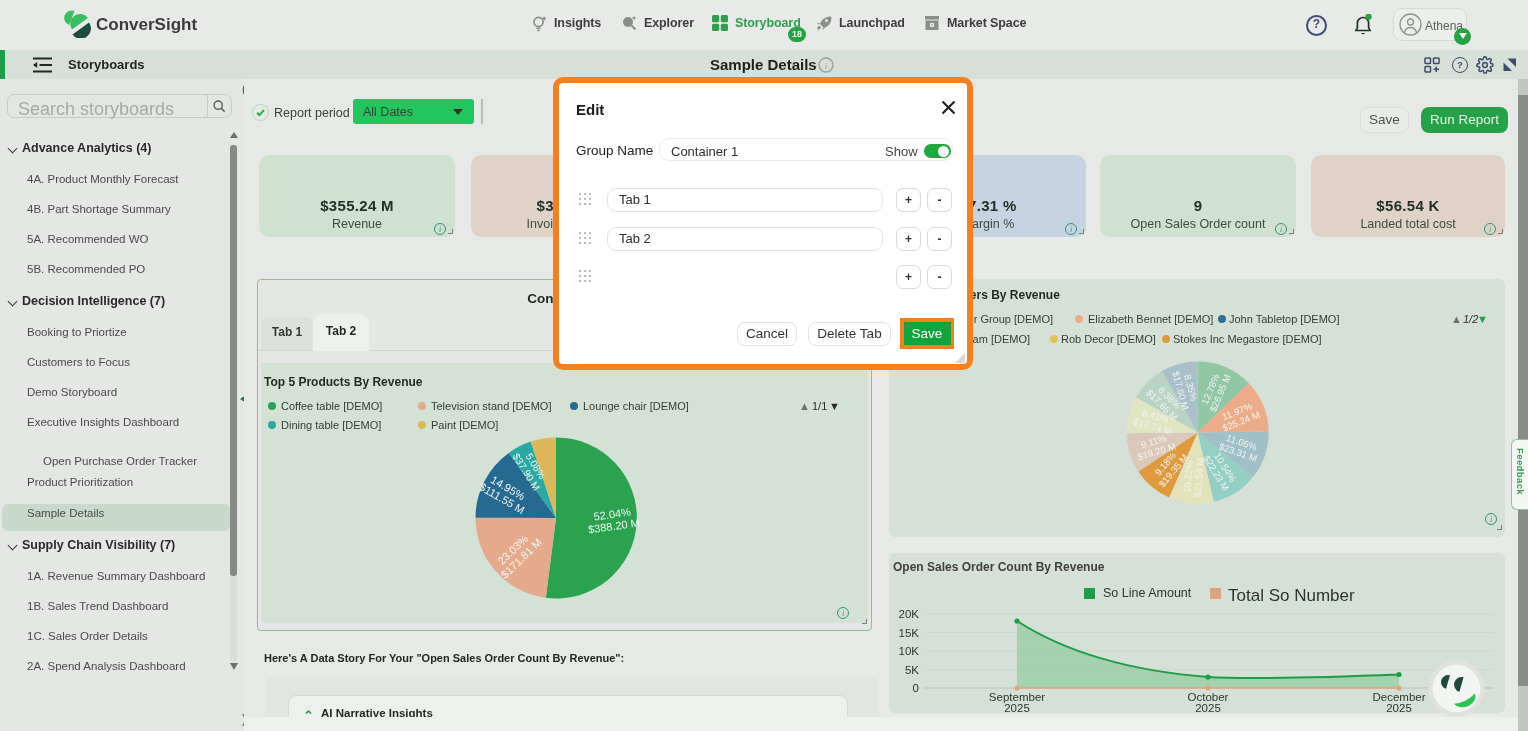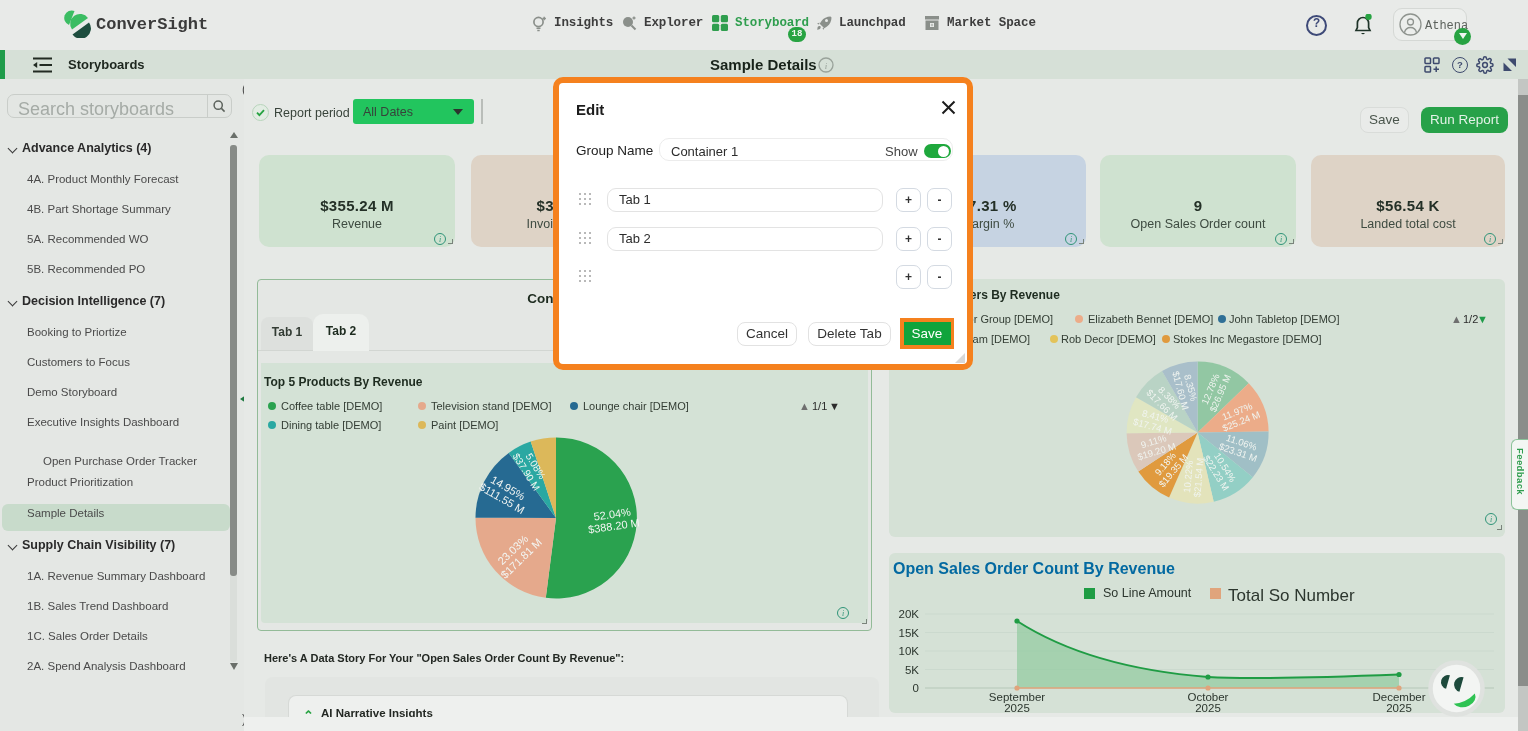--- a/index.html
+++ b/index.html
@@ -27,7 +27,7 @@
 </head>
 <body>
 
-<div class="abs" id="navbar" style="left:0;top:0;width:1528px;height:50px;background:#e8eae8;font-family:Liberation Mono, monospace;">
+<div class="abs" id="navbar" style="left:0;top:0;width:1528px;height:50px;background:#e8eae8;">
   <svg class="abs" style="left:61px;top:10px;" width="30" height="28" viewBox="0 0 30 28">
     <path d="M13.5,1 A7.4,7.4 0 0 0 8,15 Z" fill="#3bbd63"></path>
     <path d="M11,19.5 A8.8,8.8 0 0 1 27,8 Z" fill="#3bbd63"></path>

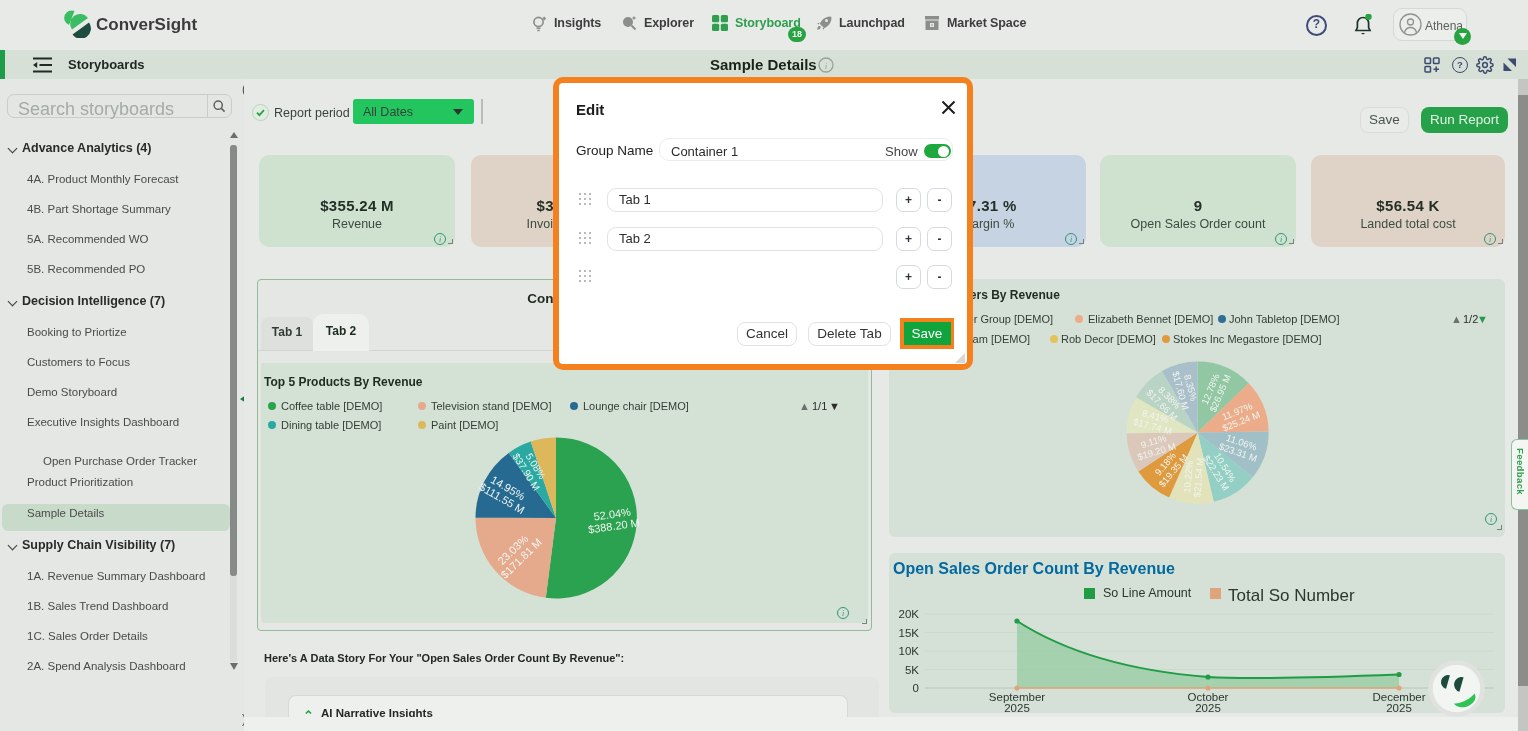--- a/index.html
+++ b/index.html
@@ -13,7 +13,7 @@
   .chev:before { content:""; position:absolute; left:0; top:1px; width:6px; height:6px; border-left:1.6px solid #3a3a3a; border-bottom:1.6px solid #3a3a3a; transform:rotate(-45deg); }
   .leg-dot { position:absolute; width:8px; height:8px; border-radius:50%; }
   .leg-tx { position:absolute; font-size:11px; color:#333d34; white-space:nowrap; }
-  .card { position:absolute; top:155px; width:196px; height:92px; border-radius:10px; }
+  .card { position:absolute; top:155px; width:196px; height:82px; border-radius:10px; }
   .card .v { position:absolute; width:100%; text-align:center; top:42px; font-size:15px; letter-spacing:0.3px; font-weight:700; color:#243027; }
   .card .l { position:absolute; width:100%; text-align:center; top:62px; font-size:12.5px; color:#3e4b41; }
   .inf { position:absolute; width:12px; height:12px; border:1.2px solid #2f9478; border-radius:50%; color:#2f9478; font-size:8px; text-align:center; line-height:11px; font-style:italic; font-family:"Liberation Serif",serif;}

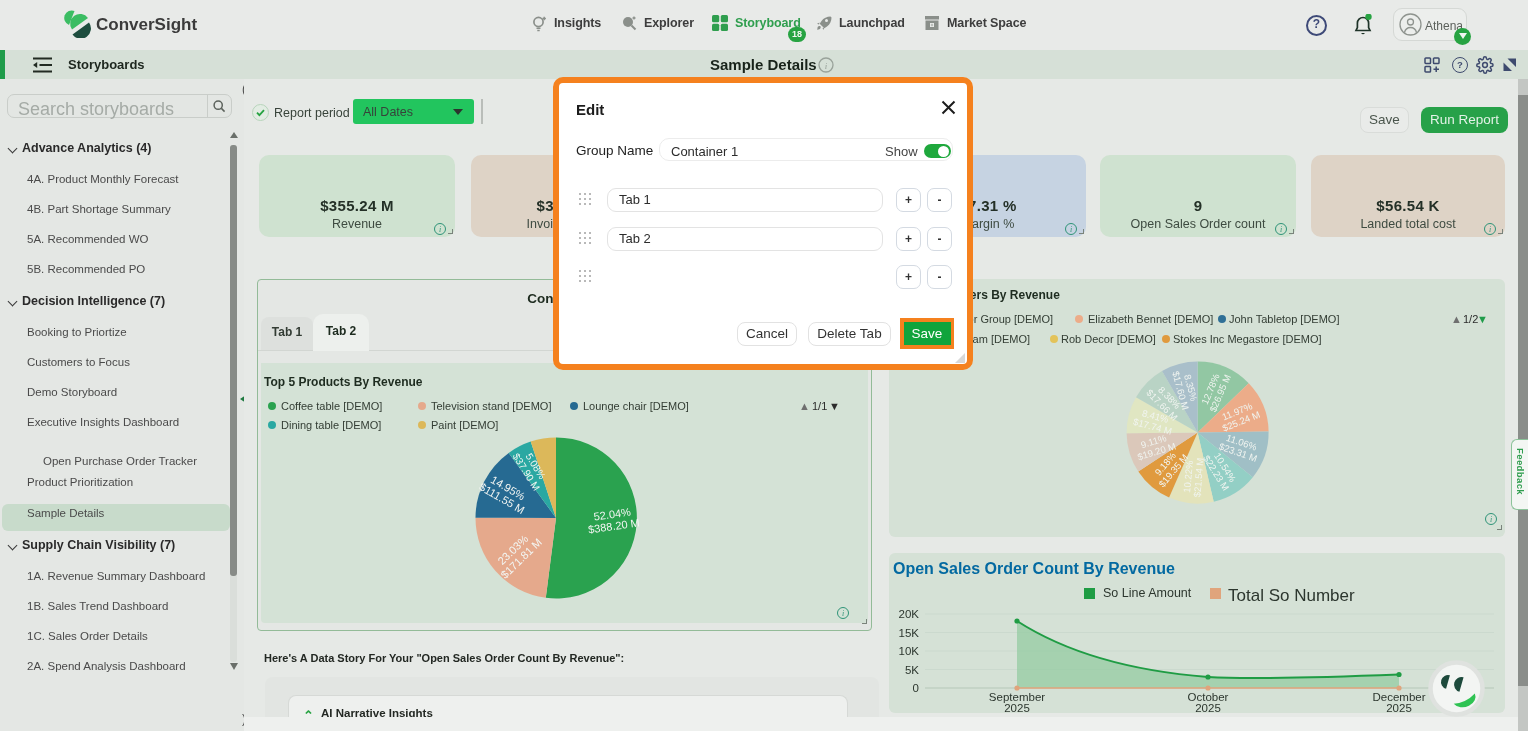--- a/index.html
+++ b/index.html
@@ -258,7 +258,7 @@
 <div class="leg-dot" style="left:1162px;top:335px;background:#e09a3e;"></div>
 <div class="leg-tx" style="left:1173px;top:333px;">Stokes Inc Megastore [DEMO]</div>
 <div class="abs" style="left:1451px;top:313px;font-size:11px;color:#6f6f6f;">▲</div>
-<div class="abs" style="left:1463px;top:313px;font-size:11px;color:#2c2c2c;">1/2</div>
+<div class="abs" style="left:1463px;top:313px;font-size:11px;color:#2c2c2c;font-style:italic;">1/2</div>
 <div class="abs" style="left:1477px;top:313px;font-size:11px;color:#1f9c4a;">▼</div>
 <svg class="abs" style="left:1110px;top:350px;" width="180" height="170" viewBox="0 0 180 170">
   <path d="M87.6,82.6 L87.6,11.6 A71,71 0 0 1 138.7,33.3 Z" fill="#92c7a3"></path>

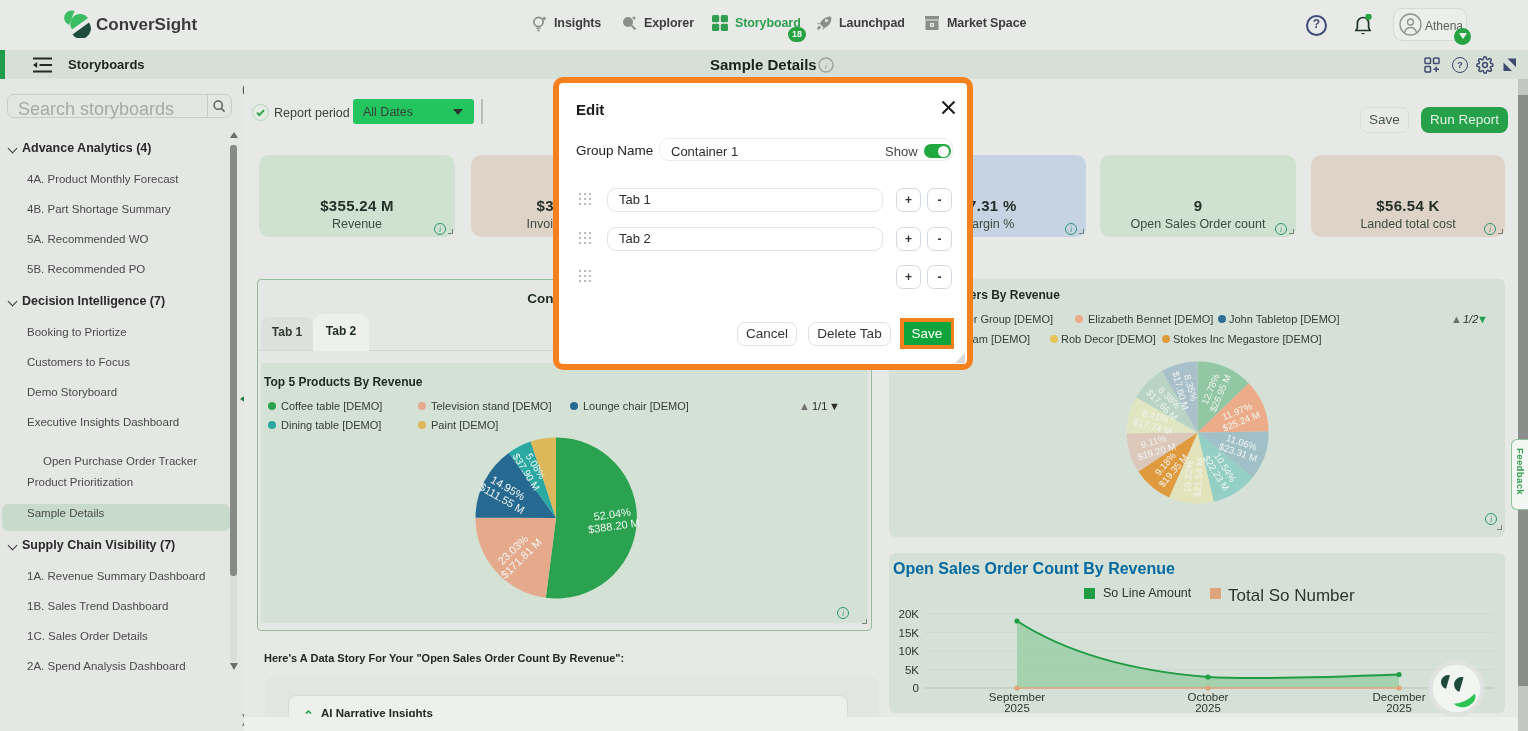--- a/index.html
+++ b/index.html
@@ -288,7 +288,7 @@
 <div class="crn" style="left:1497px;top:525px;"></div>
 
 <div class="abs" style="left:889px;top:553px;width:616px;height:160px;background:#d5e1d6;border-radius:6px;"></div>
-<div class="abs" style="left:893px;top:560px;font-size:16px;font-weight:700;color:#0369a1;">Open Sales Order Count By Revenue</div>
+<div class="abs" style="left:893px;top:560px;font-size:12px;font-weight:700;color:#404040;">Open Sales Order Count By Revenue</div>
 <div class="abs" style="left:1084px;top:588px;width:11px;height:11px;background:#1f9c44;"></div>
 <div class="abs" style="left:1103px;top:586px;font-size:12.5px;color:#2c362e;">So Line Amount</div>
 <div class="abs" style="left:1210px;top:588px;width:11px;height:11px;background:#e0a47c;"></div>

